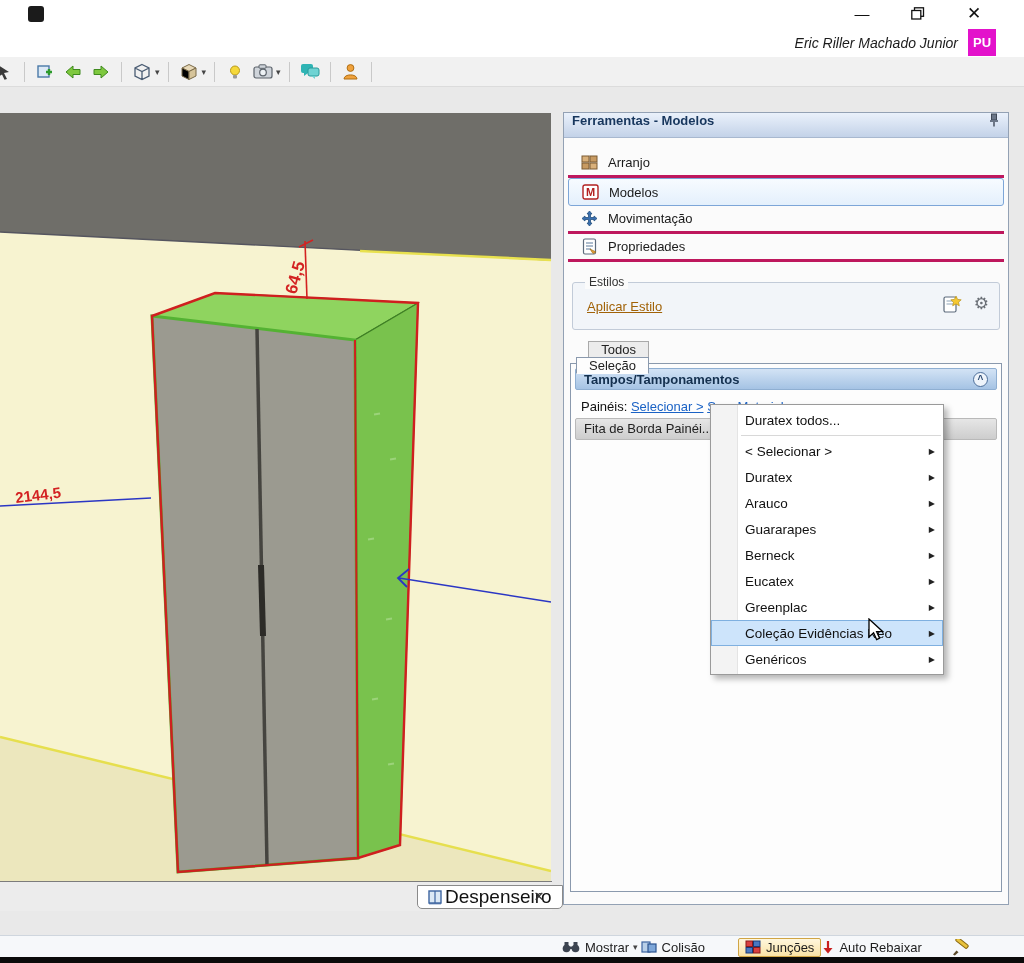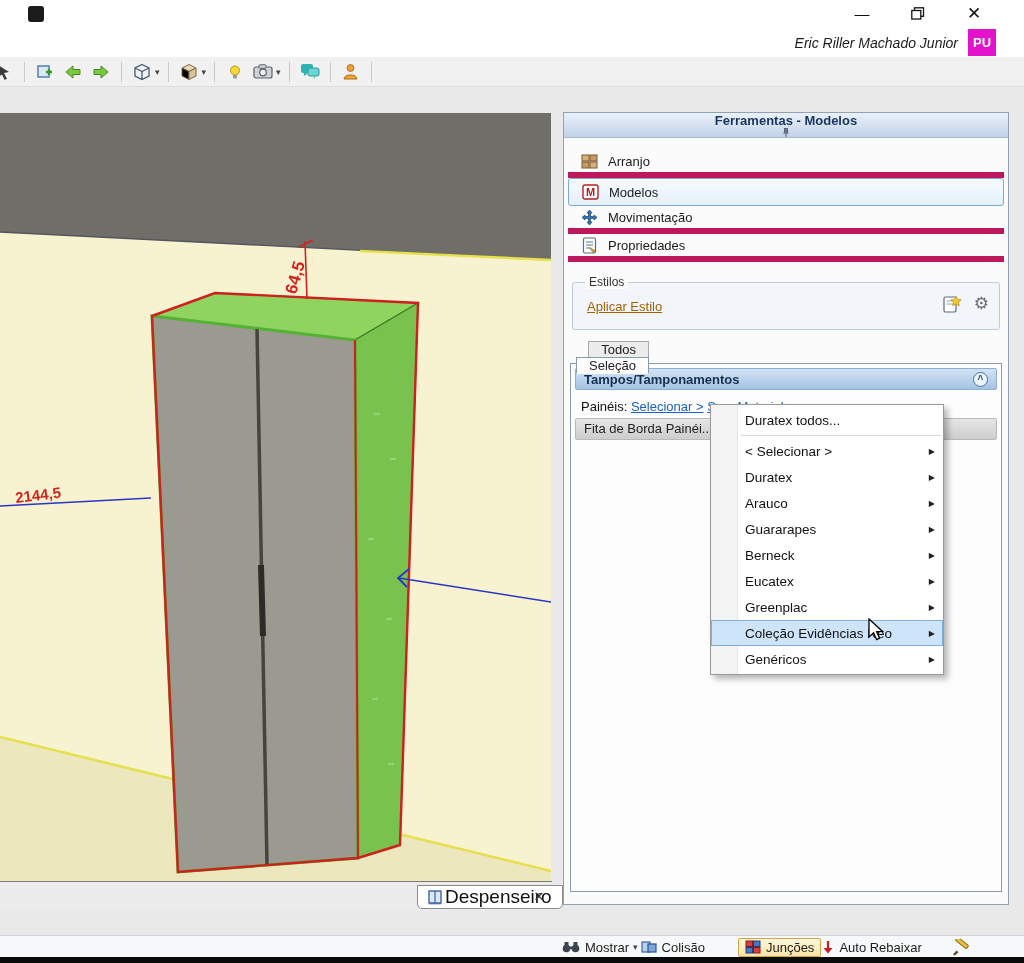--- a/index.html
+++ b/index.html
@@ -35,7 +35,7 @@
 
   
   .panel { position:absolute; left:563px; top:112px; width:446px; height:793px; background:#fbfbfb; border:1px solid #93a1b4; }
-  .panel-hdr { height:25px; background:linear-gradient(#eaf1fb,#c3d2e8); border-bottom:1px solid #a8b8cf; display:flex; align-items:center; padding:0 8px;flex-direction:column; }
+  .panel-hdr { height:25px; background:linear-gradient(#eaf1fb,#c3d2e8); border-bottom:1px solid #a8b8cf; display:flex; align-items:flex-start; padding:0 8px; }
   .panel-hdr-title { font-size:13px; font-weight:bold; color:#17365d; flex:1; }
 
   .nav { margin-top:12px; }

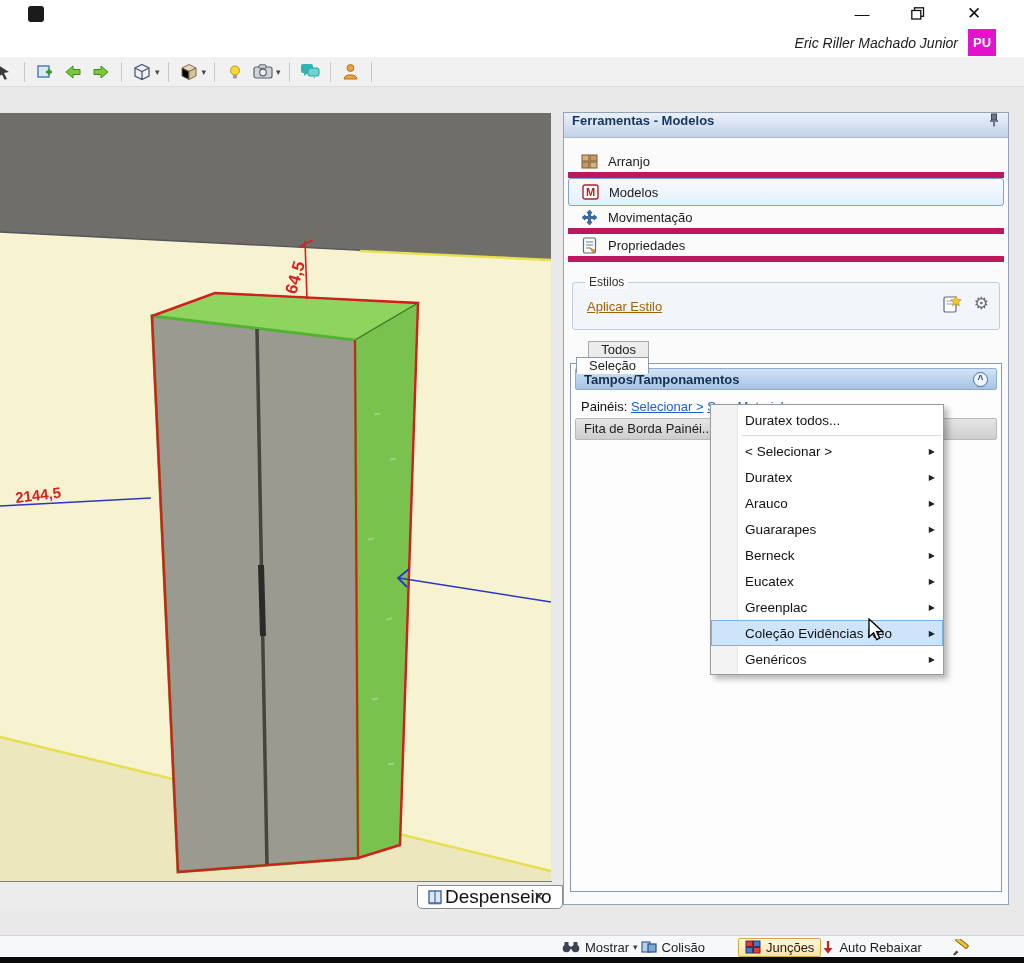--- a/index.html
+++ b/index.html
@@ -39,7 +39,7 @@
   .panel-hdr-title { font-size:13px; font-weight:bold; color:#17365d; flex:1; }
 
   .nav { margin-top:12px; }
-  .nav-row { height:28px; display:flex; align-items:center; gap:10px; padding-left:12px; margin:0 4px; border-bottom:6px solid #be185d; font-size:13px; color:#1a1a1a; }
+  .nav-row { height:28px; display:flex; align-items:center; gap:10px; padding-left:12px; margin:0 4px; border-bottom:3px solid #be185d; font-size:13px; color:#1a1a1a; }
   .nav-row.sel { border:1px solid #7da6d8; border-radius:3px; background:linear-gradient(#f7fbff,#e4f0fc); }
   .nav-ic { width:18px; height:18px; display:flex; align-items:center; justify-content:center; }
 

